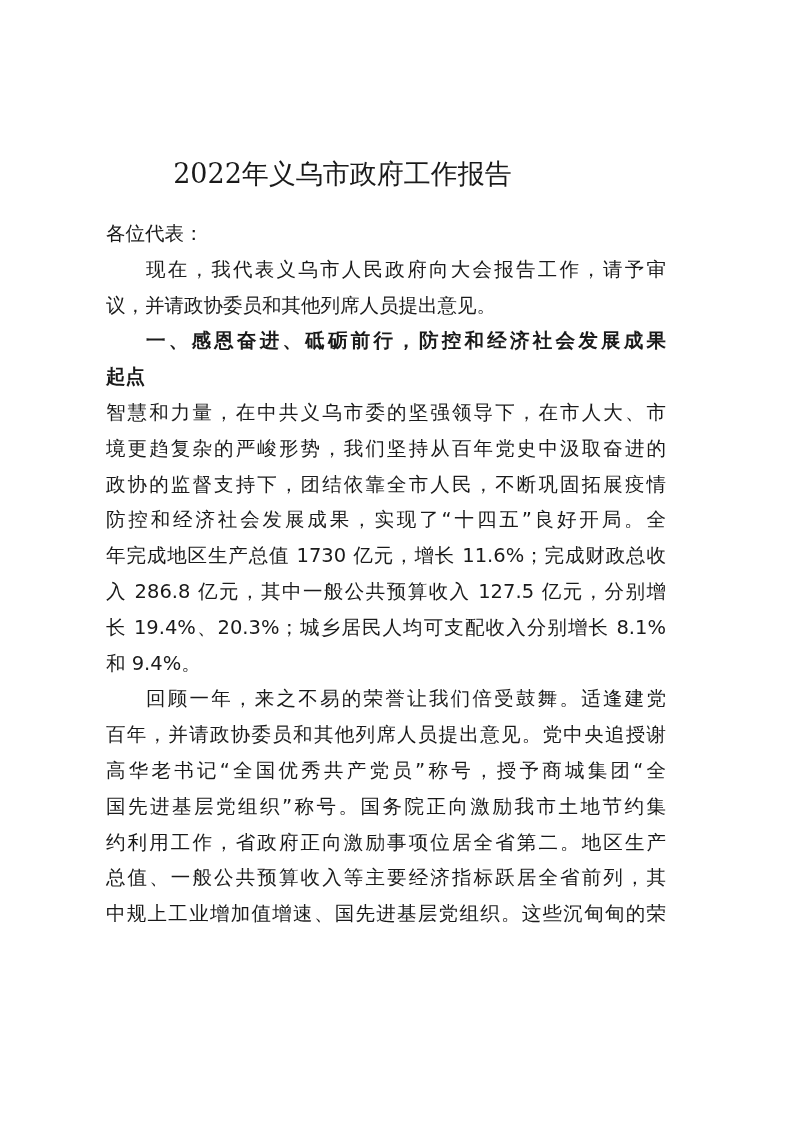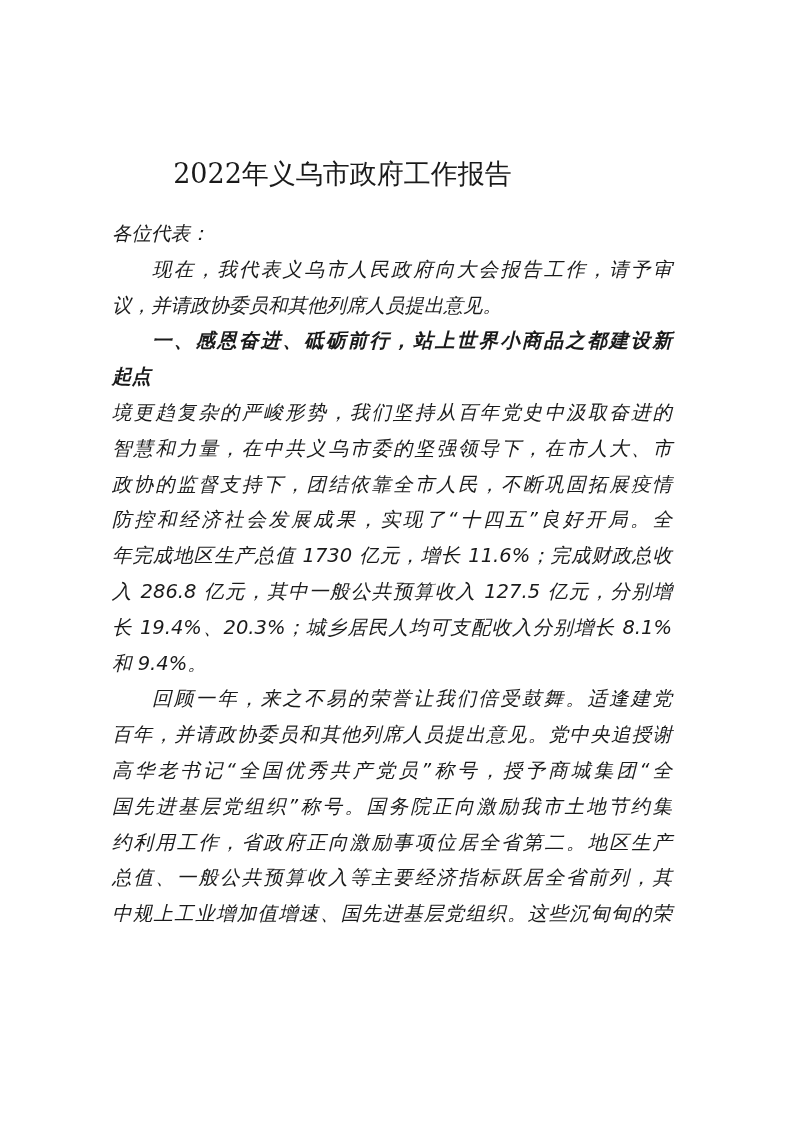--- a/index.html
+++ b/index.html
@@ -35,10 +35,9 @@
     }
     .body {
       position: absolute;
-      left: 112px;
+      left: 106px;
       top: 216px;
       width: 560px;
-      font-style: italic;
     }
     .line {
       height: 35.8px;

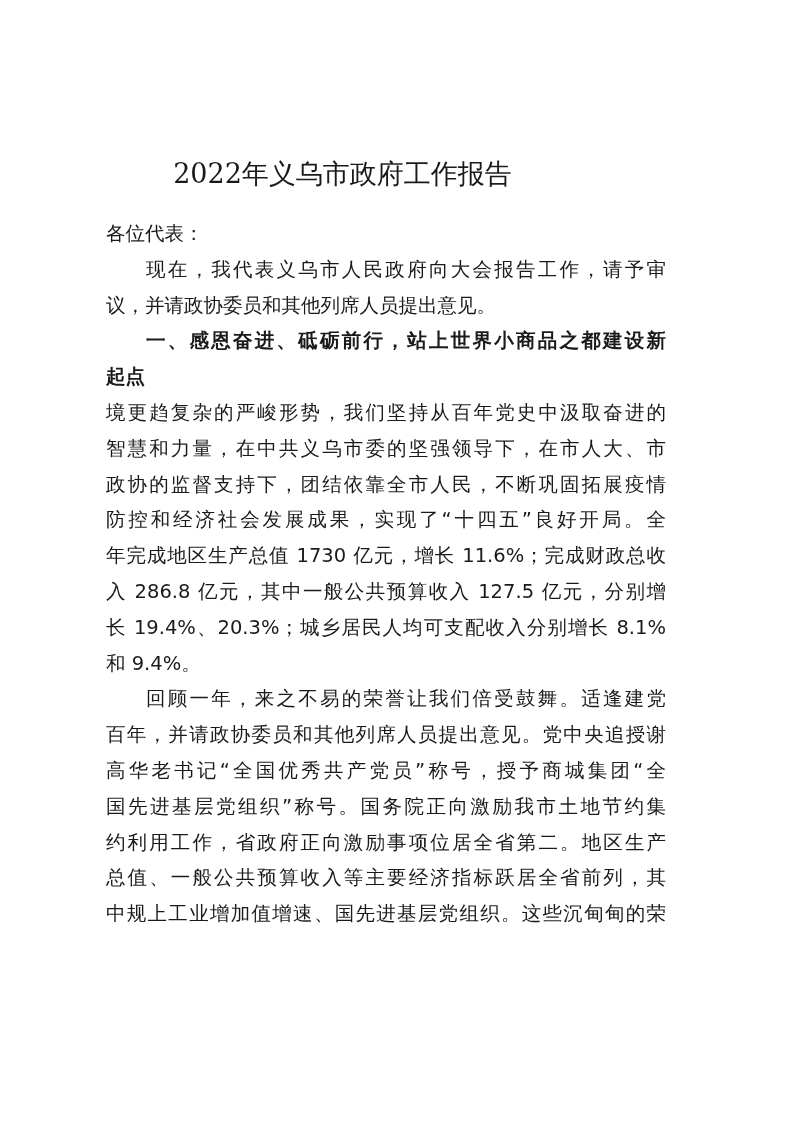--- a/index.html
+++ b/index.html
@@ -74,7 +74,7 @@
     </div>
 
     <div>
-      <div class="line indent bold">一、感恩奋进、砥砺前行，站上世界小商品之都建设新</div>
+      <div class="line indent bold">一、感恩奋进、砥砺前行，防控和经济社会发展成果</div>
       <div class="line bold last">起点</div>
     </div>
 

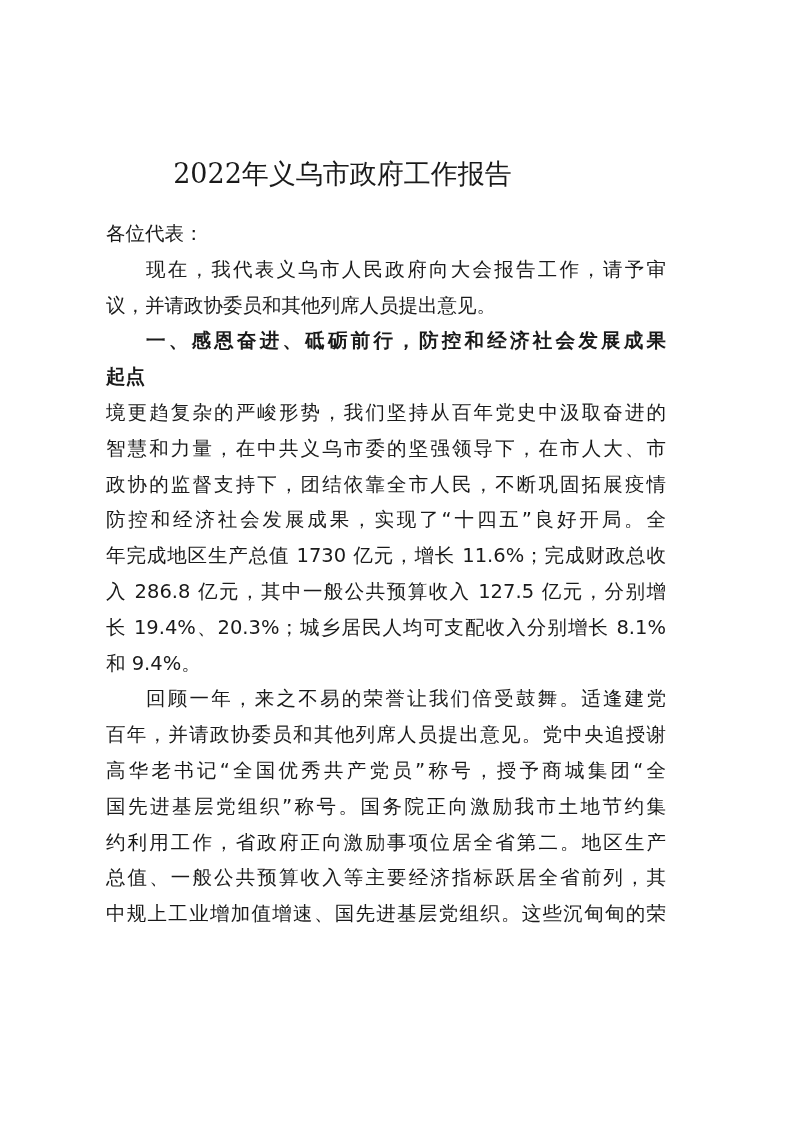--- a/index.html
+++ b/index.html
@@ -79,8 +79,8 @@
     </div>
 
     <div>
+      <div class="line">智慧和力量，在中共义乌市委的坚强领导下，在市人大、市</div>
       <div class="line">境更趋复杂的严峻形势，我们坚持从百年党史中汲取奋进的</div>
-      <div class="line">智慧和力量，在中共义乌市委的坚强领导下，在市人大、市</div>
       <div class="line">政协的监督支持下，团结依靠全市人民，不断巩固拓展疫情</div>
       <div class="line">防控和经济社会发展成果，实现了“十四五”良好开局。全</div>
       <div class="line">年完成地区生产总值 1730 亿元，增长 11.6%；完成财政总收</div>

